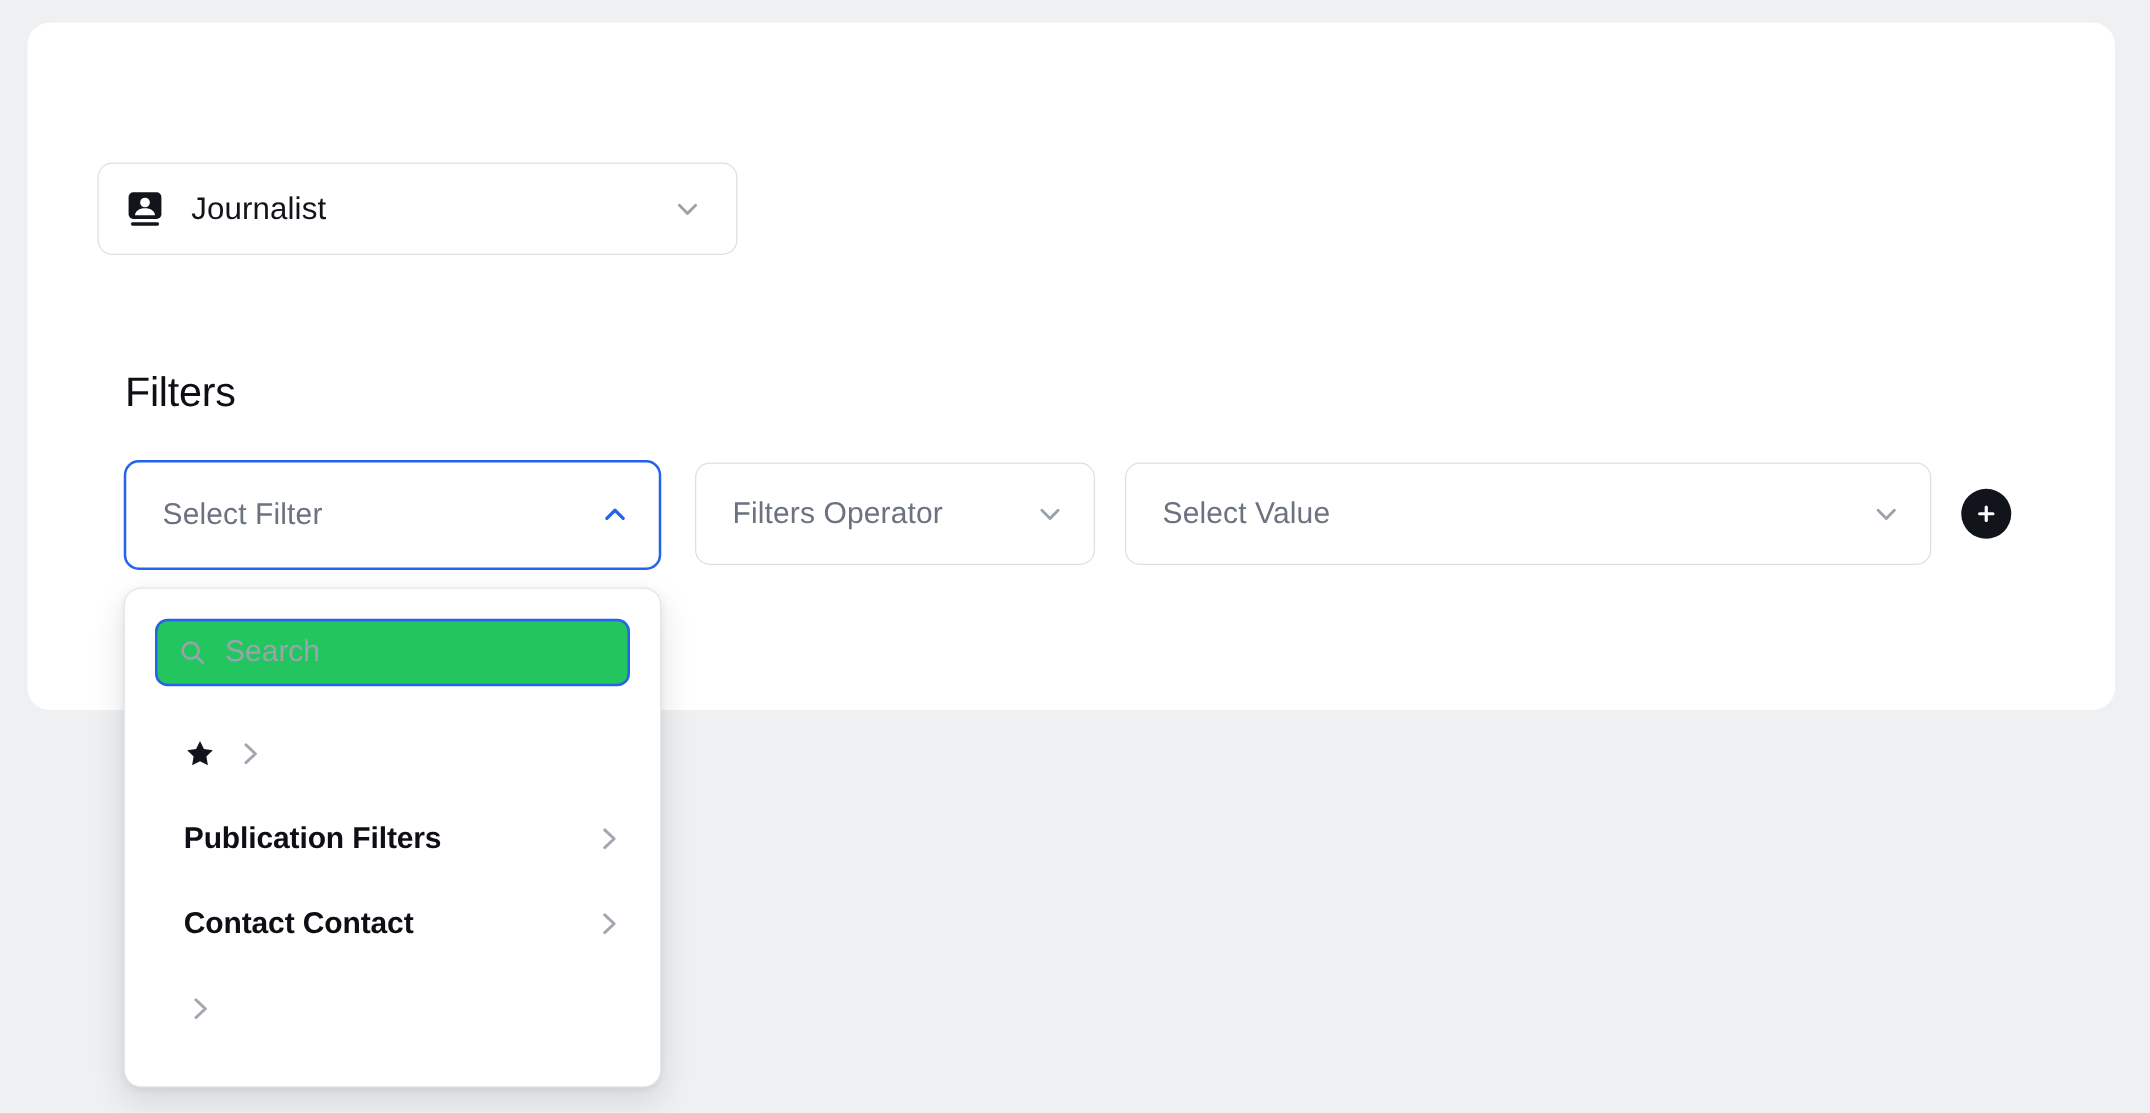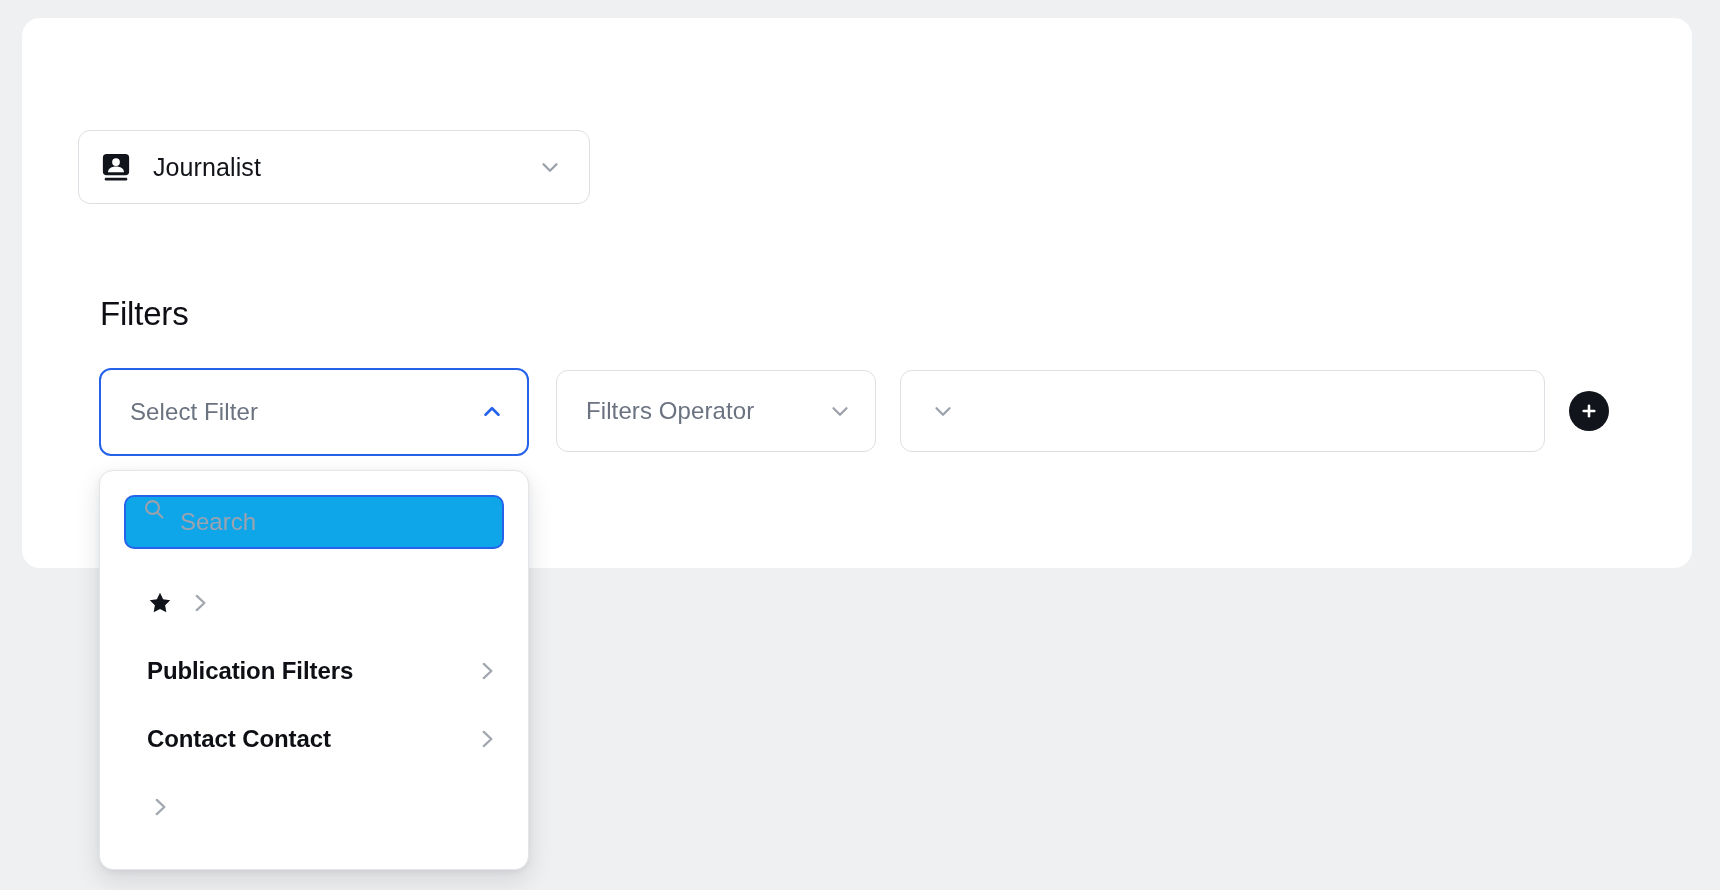--- a/index.html
+++ b/index.html
@@ -224,6 +224,7 @@
     </div>
 
     <div class="field f-value">
+      <span class="ph">Select Value</span>
       <svg class="chev" viewBox="0 0 24 24" fill="none" stroke="#9aa1ab" stroke-width="2.1" stroke-linecap="round" stroke-linejoin="round">
         <polyline points="6,9.5 12,15.5 18,9.5"></polyline>
       </svg>

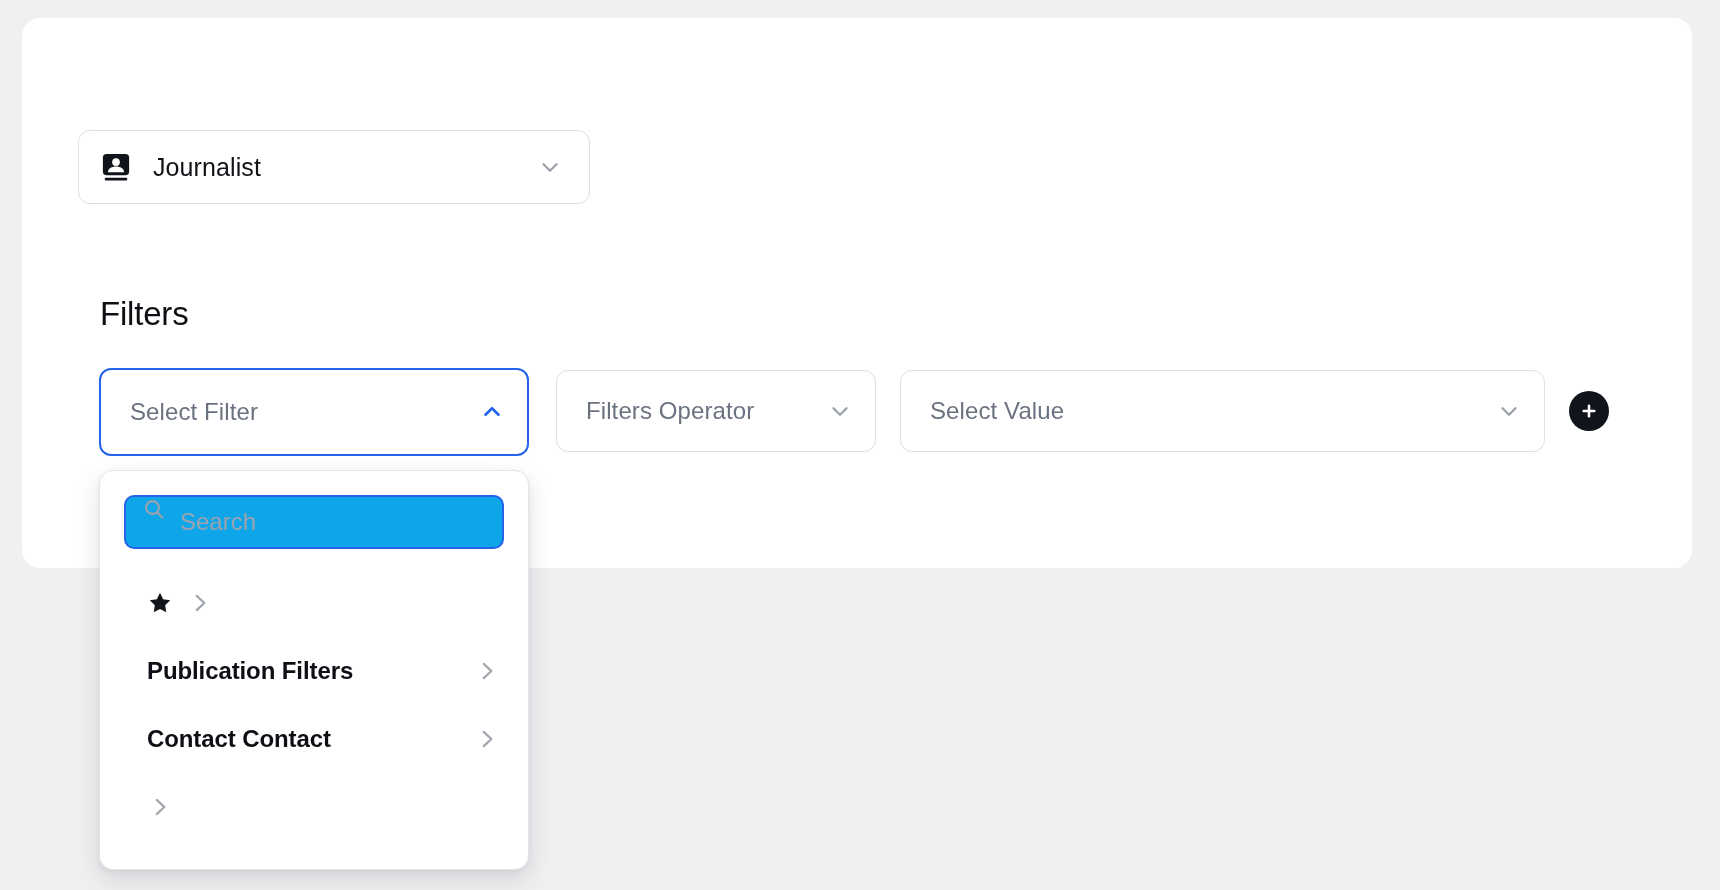--- a/index.html
+++ b/index.html
@@ -149,10 +149,11 @@
   .search-wrap {
     margin: 0 24px 20px 24px;
     height: 54px;
-    background: #0ea5e9;
+    background: #22c55e;
     border: 2px solid #2563eb;
     border-radius: 10px;
     display: flex;
+    align-items: center;
     padding: 0 16px;
   }
   .search-wrap svg { flex: 0 0 auto; display: block; }

